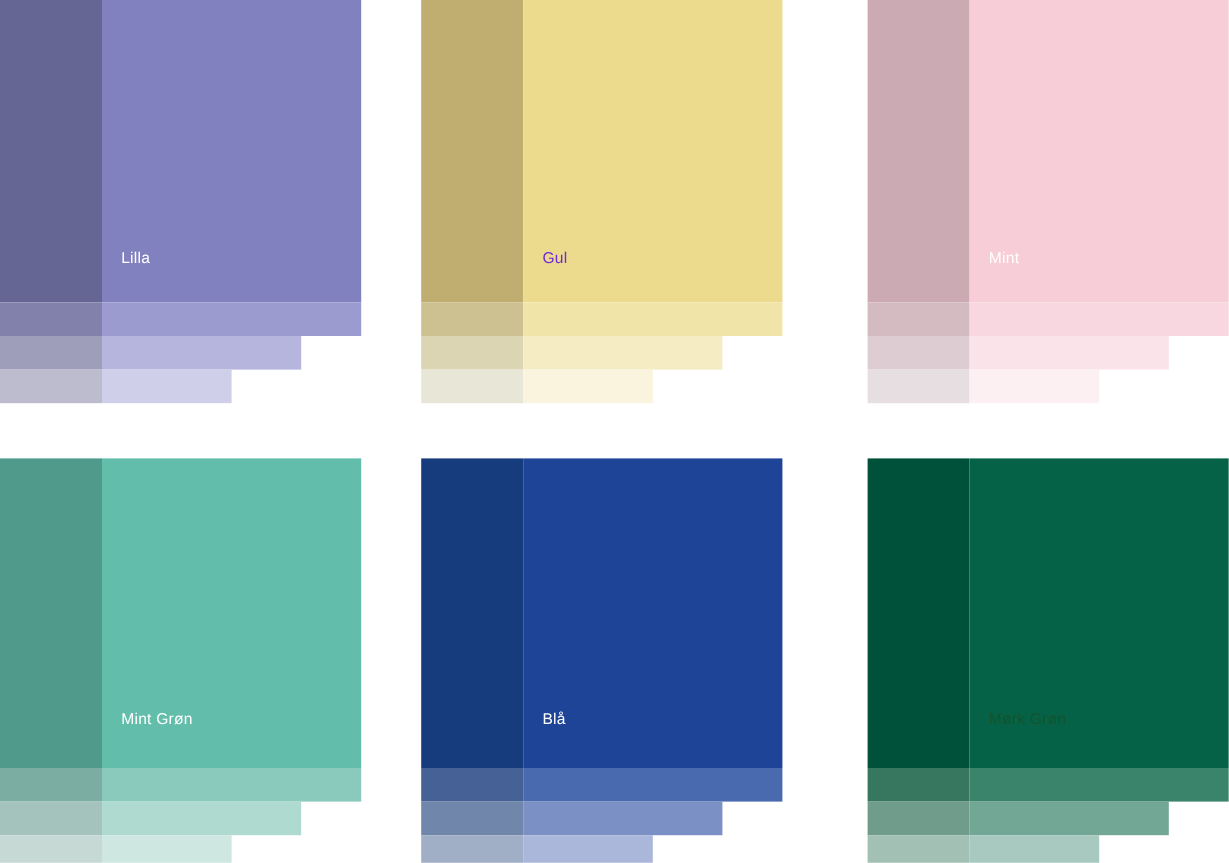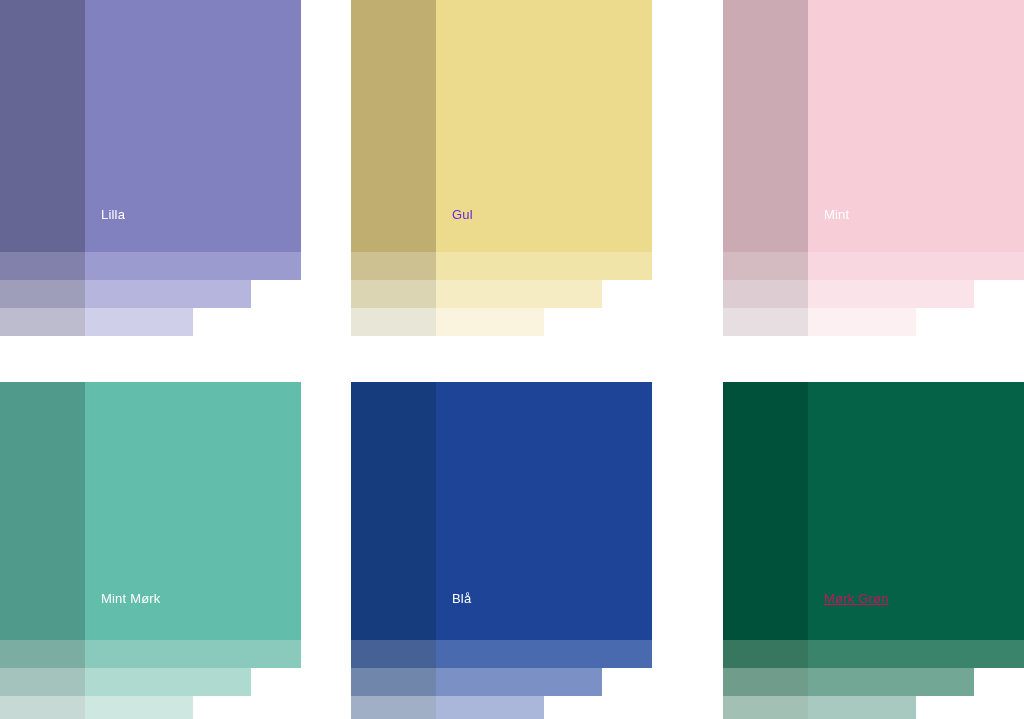--- a/index.html
+++ b/index.html
@@ -171,7 +171,7 @@
         <div class="tint-left" style="background: rgb(198, 217, 213);"></div>
         <div class="tint-right" style="background: rgb(207, 231, 225);"></div>
       </div>
-      <div class="swatch-label" style="color: rgb(255, 255, 255);">Mint Mørk</div>
+      <div class="swatch-label" style="color: rgb(255, 255, 255);">Mint Grøn</div>
     </div>
     <div class="swatch-card row-bottom col-2">
       <div class="shade-column" style="background: rgb(23, 60, 126);"></div>

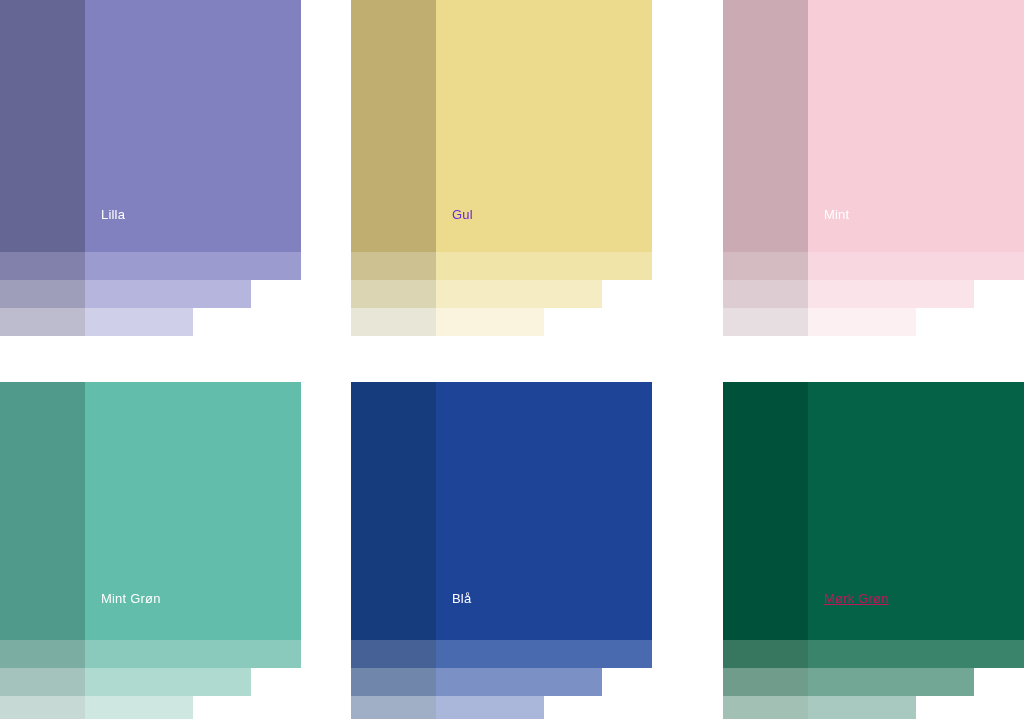--- a/index.html
+++ b/index.html
@@ -205,7 +205,7 @@
         <div class="tint-left" style="background: rgb(163, 192, 181);"></div>
         <div class="tint-right" style="background: rgb(167, 201, 191);"></div>
       </div>
-      <div class="swatch-label" style="color: #be185d; text-decoration: underline;">Mørk Grøn</div>
+      <div class="swatch-label" style="color: #14532d;">Mørk Grøn</div>
     </div>
   </div>
 

